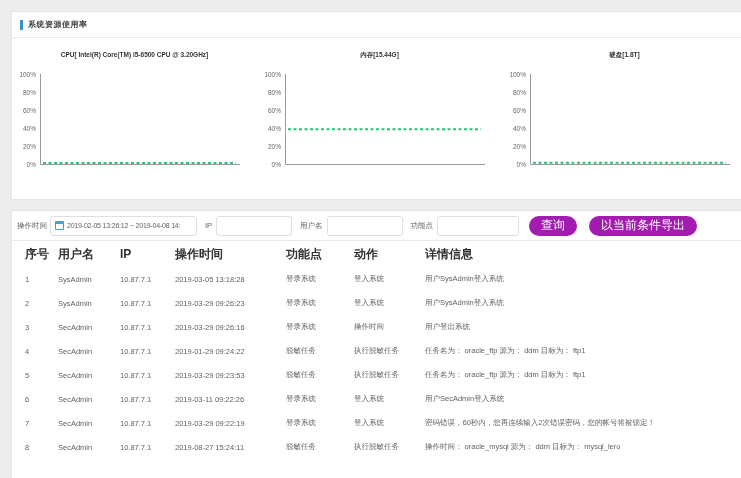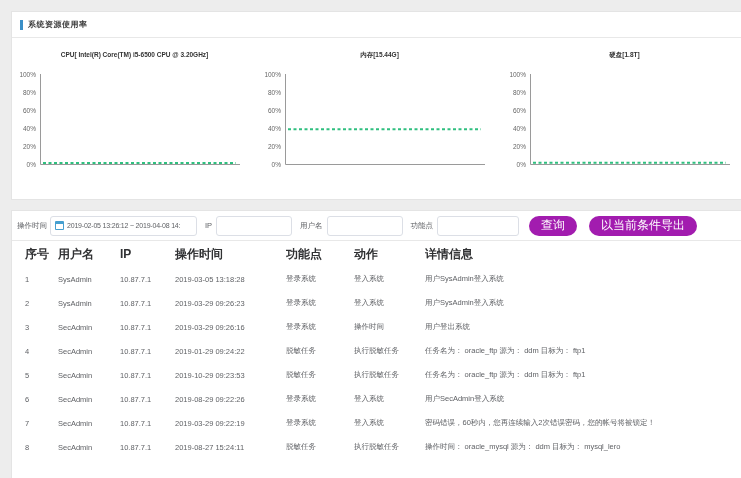--- a/index.html
+++ b/index.html
@@ -173,7 +173,7 @@
             <td>5</td>
             <td>SecAdmin</td>
             <td>10.87.7.1</td>
-            <td>2019-10-29 09:23:53</td>
+            <td>2019-03-29 09:23:53</td>
             <td>脱敏任务</td>
             <td>执行脱敏任务</td>
             <td>任务名为： oracle_ftp 源为： ddm 目标为： ftp1</td>

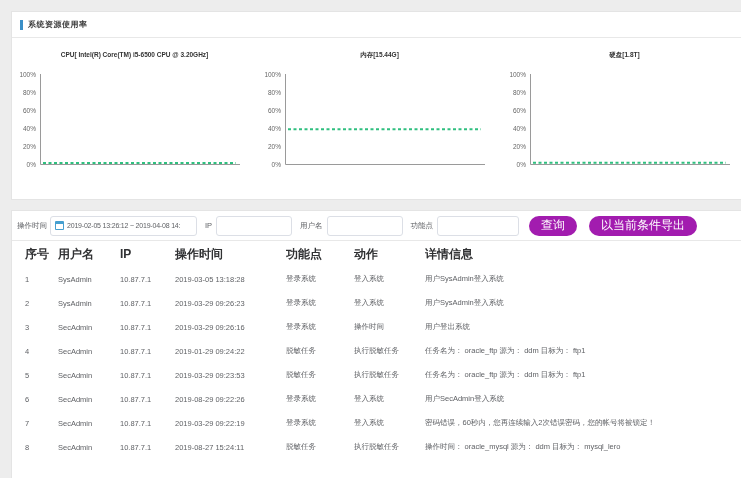--- a/index.html
+++ b/index.html
@@ -182,7 +182,7 @@
             <td>6</td>
             <td>SecAdmin</td>
             <td>10.87.7.1</td>
-            <td>2019-08-29 09:22:26</td>
+            <td>2019-03-11 09:22:26</td>
             <td>登录系统</td>
             <td>登入系统</td>
             <td>用户SecAdmin登入系统</td>

